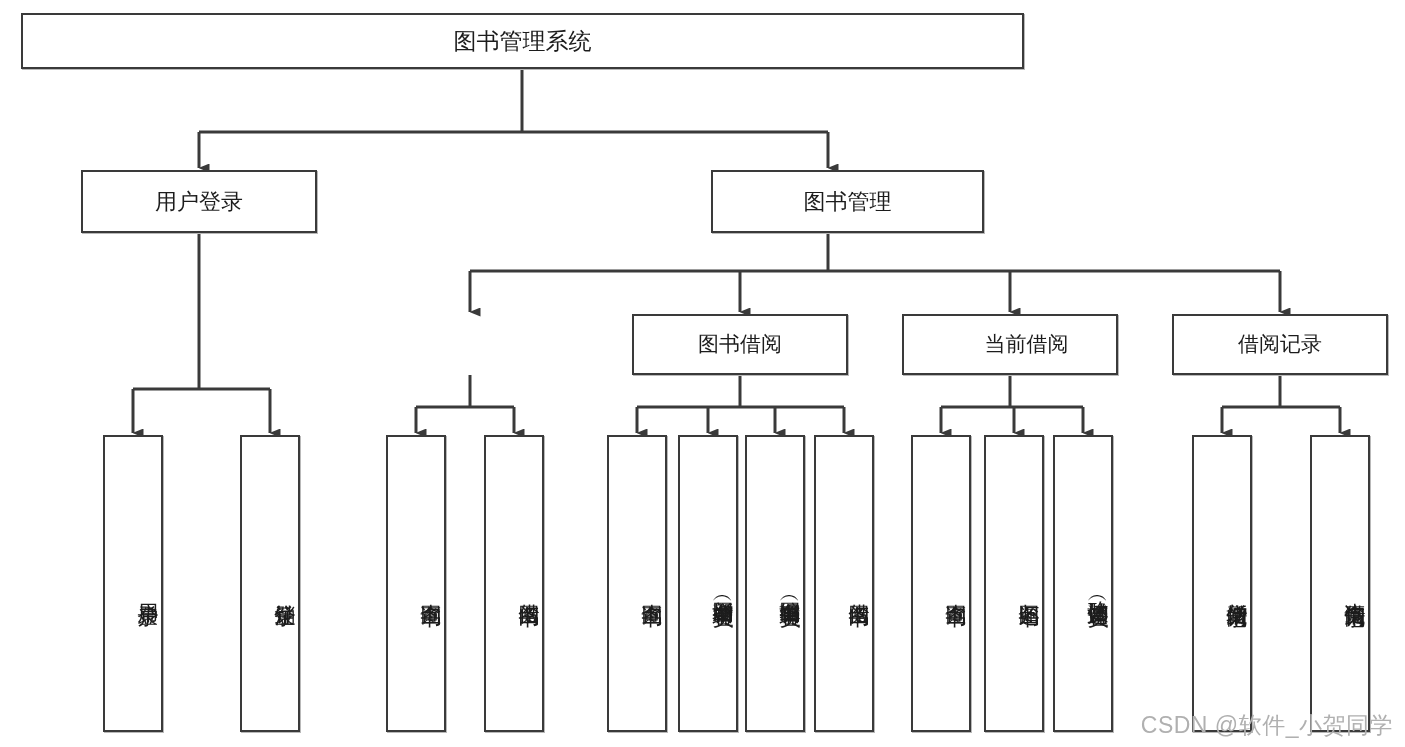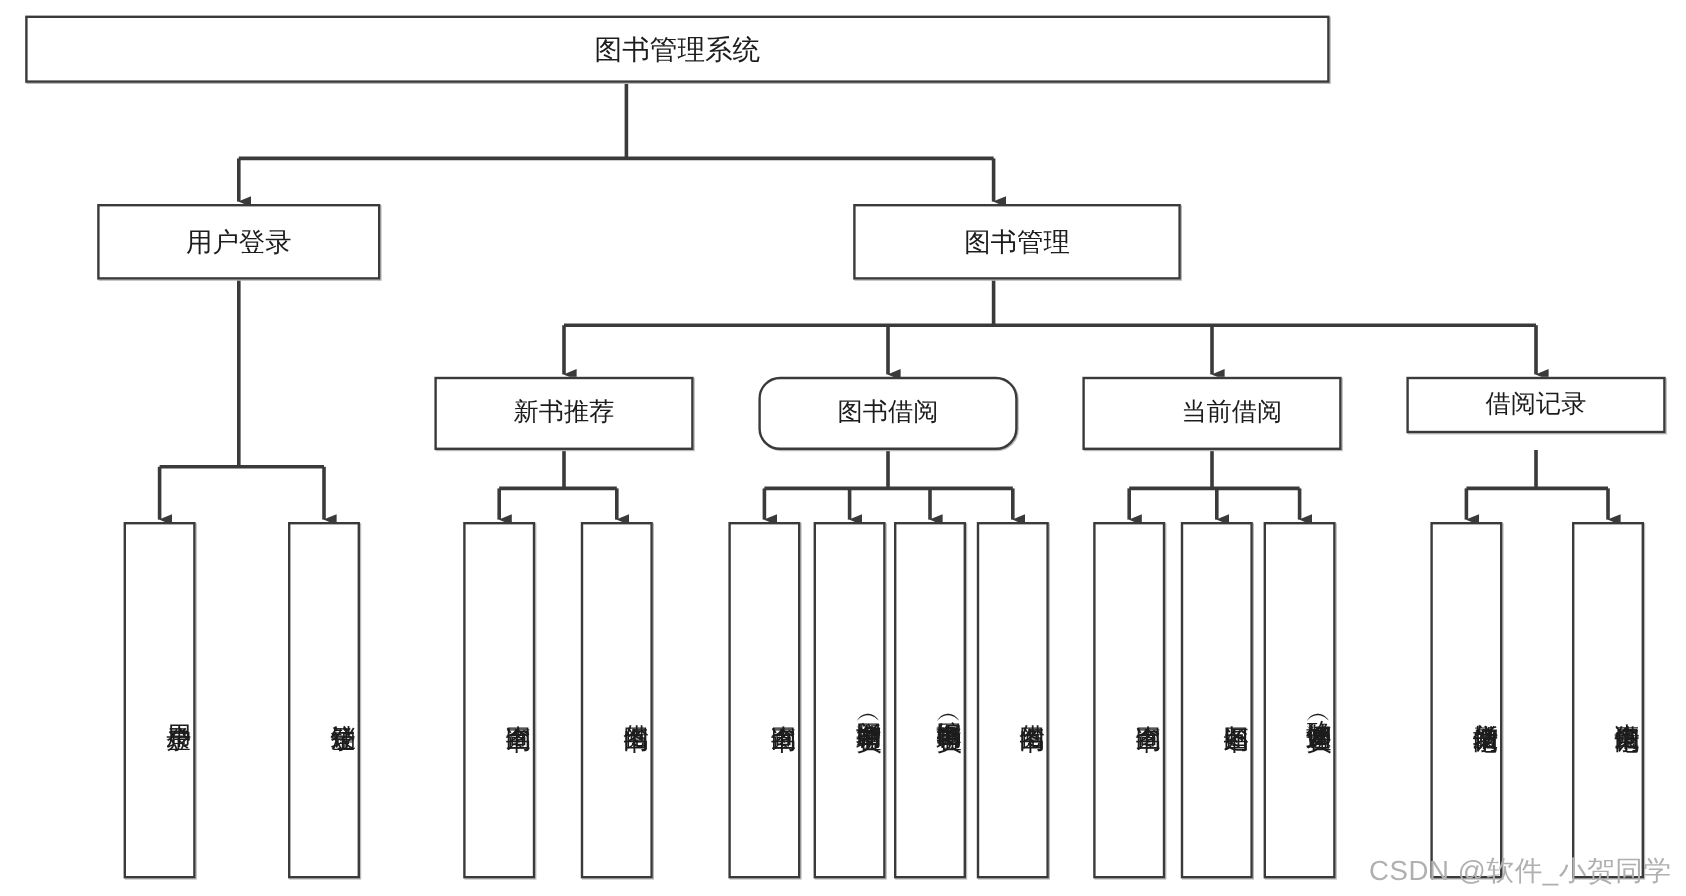--- a/index.html
+++ b/index.html
@@ -124,7 +124,7 @@
       </g>
   </svg>
 
-  <div class="node horizontal root-node" style="left: 21px; top: 13px; width: 1087px; height: 56px;">
+  <div class="node horizontal root-node" style="left: 21px; top: 13px; width: 1003px; height: 56px;">
     <span class="label">图书管理系统</span>
   </div>
 

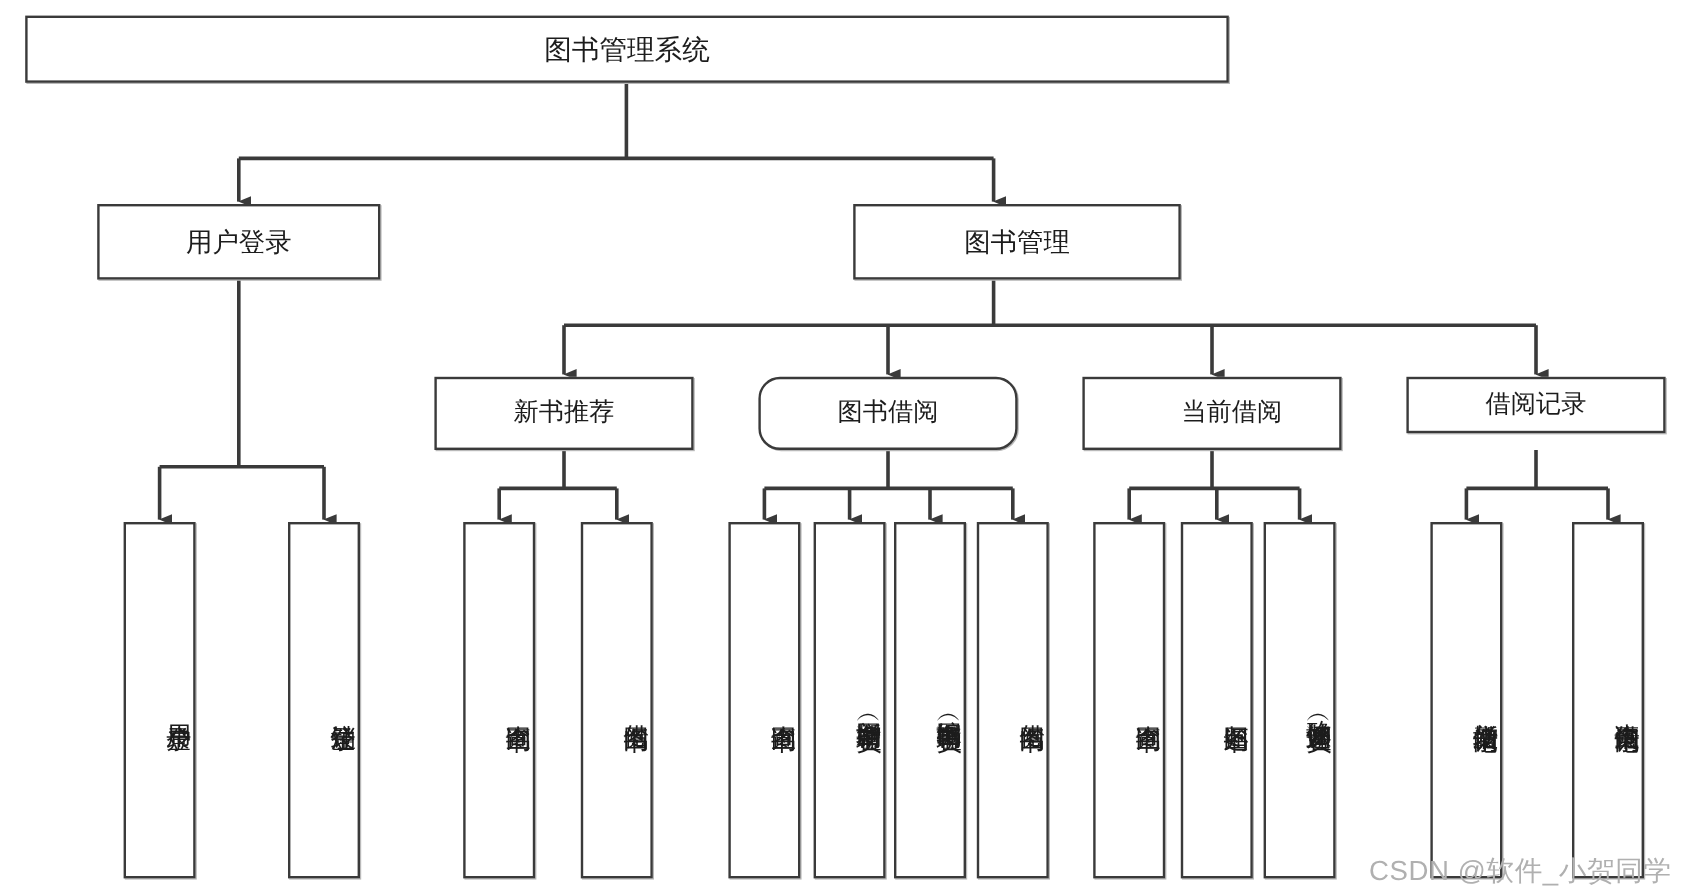--- a/index.html
+++ b/index.html
@@ -135,9 +135,6 @@
     <span class="label">图书管理</span>
   </div>
 
-  <div class="node horizontal level2-node" style="left: 362px; top: 314px; width: 216px; height: 61px;">
-    <span class="label">新书推荐</span>
-  </div>
   <div class="node horizontal level2-node" style="left: 632px; top: 314px; width: 216px; height: 61px; border-radius: 18px;">
     <span class="label">图书借阅</span>
   </div>

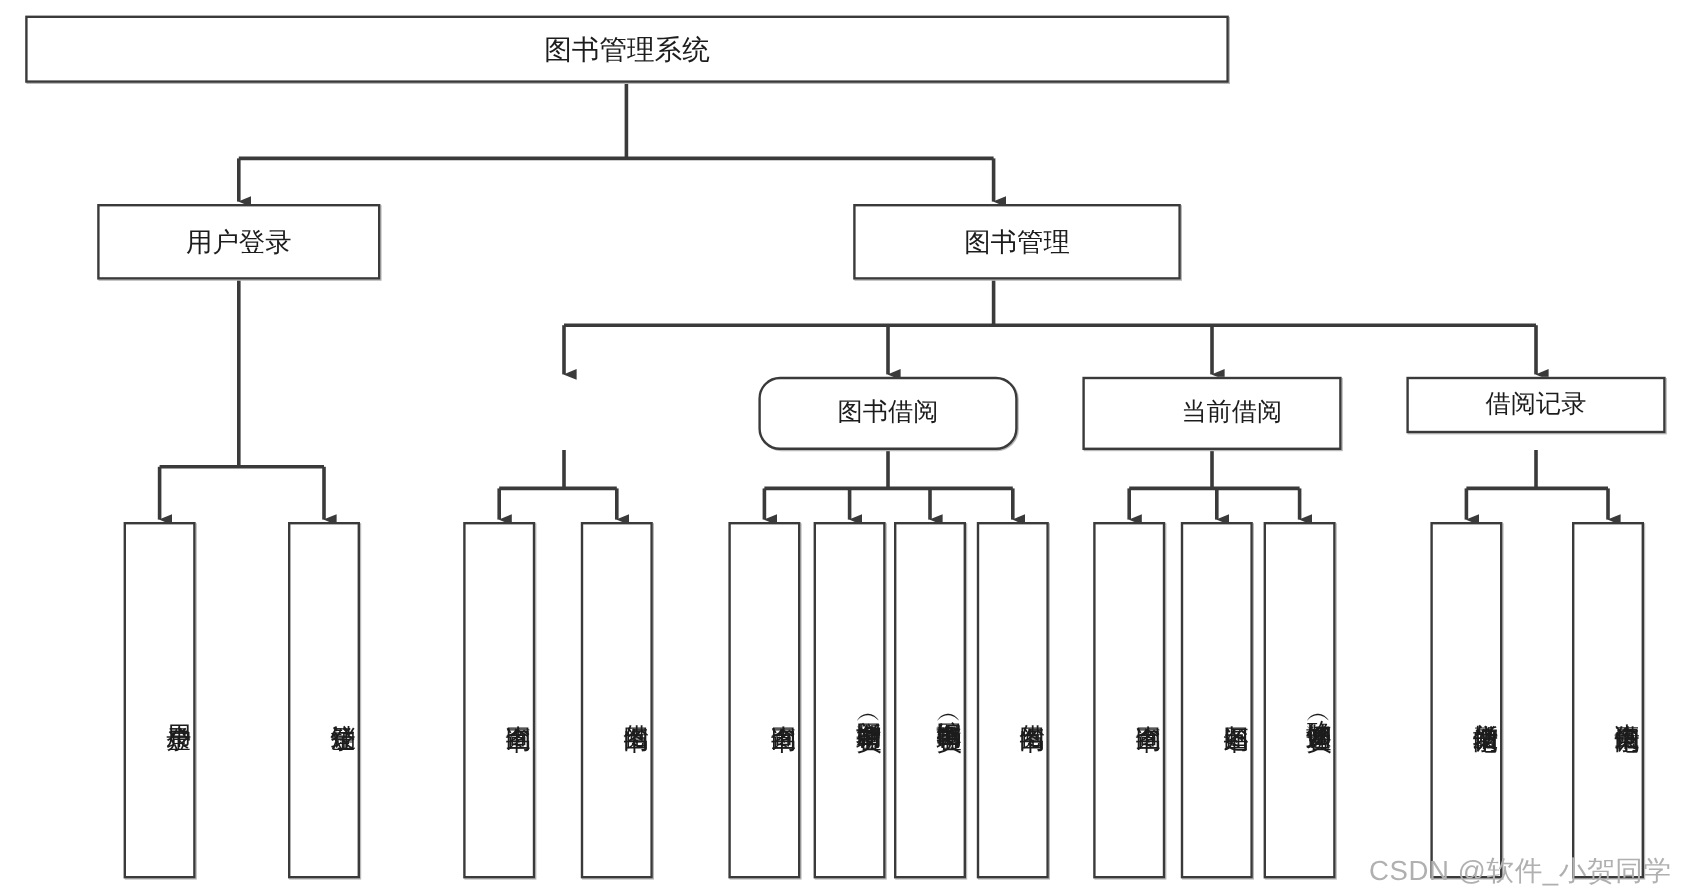--- a/index.html
+++ b/index.html
@@ -135,7 +135,7 @@
     <span class="label">图书管理</span>
   </div>
 
-  <div class="node horizontal level2-node" style="left: 632px; top: 314px; width: 216px; height: 61px; border-radius: 18px;">
+  <div class="node horizontal level2-node" style="left: 632px; top: 314px; width: 216px; height: 61px;">
     <span class="label">图书借阅</span>
   </div>
   <div class="node horizontal level2-node" style="left: 902px; top: 314px; width: 216px; height: 61px; padding-left: 33px;">

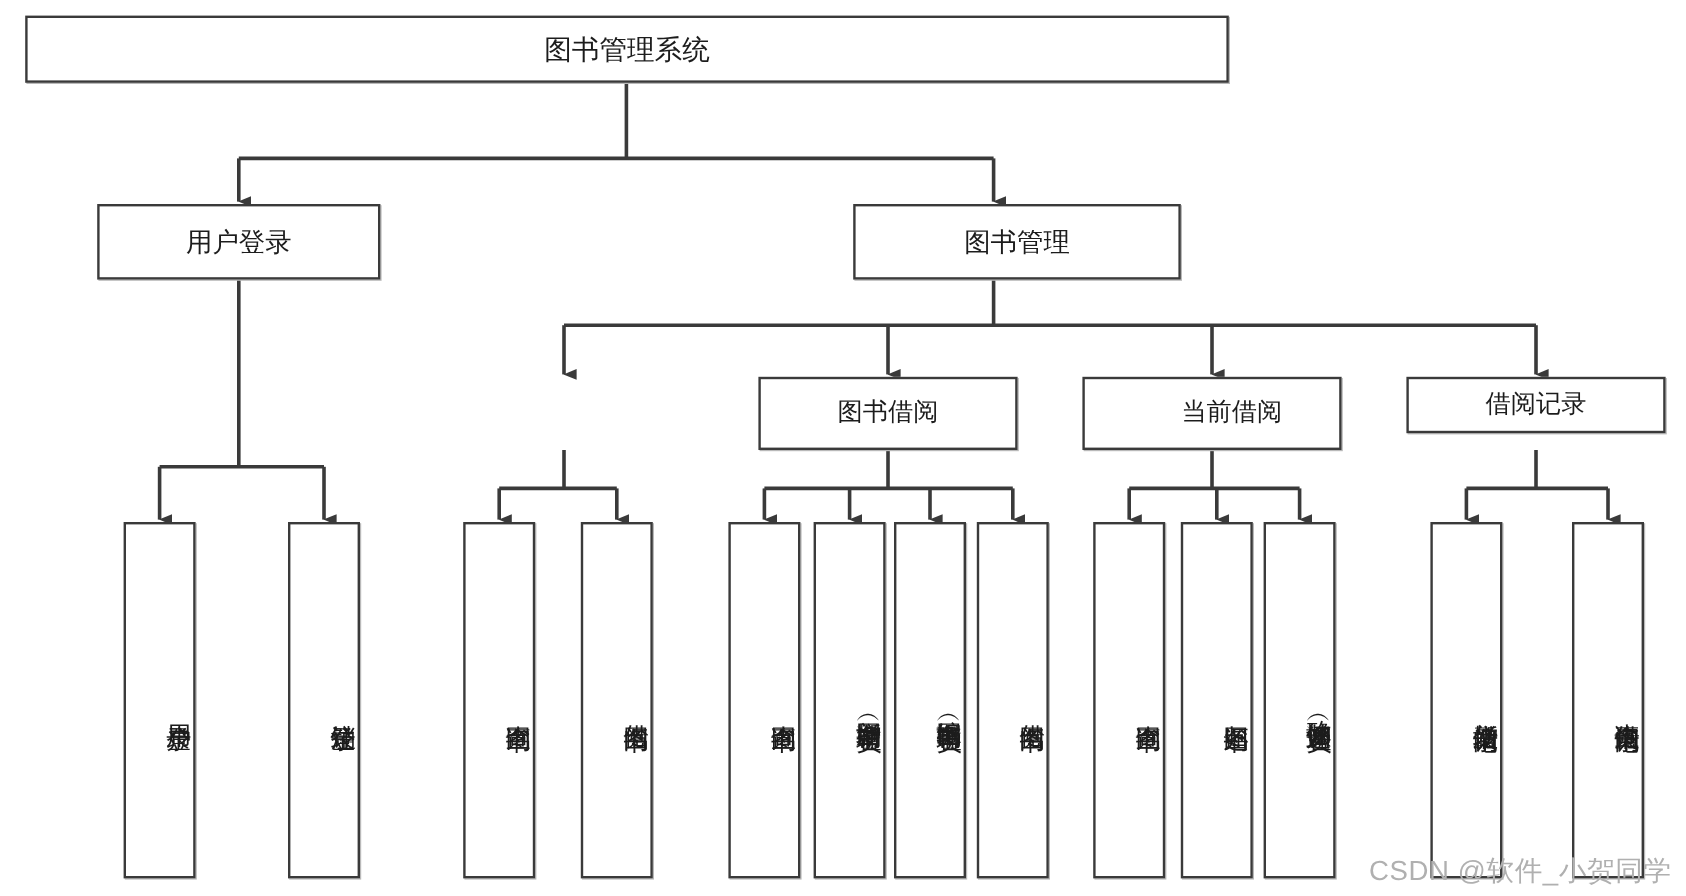--- a/index.html
+++ b/index.html
@@ -141,7 +141,7 @@
   <div class="node horizontal level2-node" style="left: 902px; top: 314px; width: 216px; height: 61px; padding-left: 33px;">
     <span class="label">当前借阅</span>
   </div>
-  <div class="node horizontal level2-node" style="left: 1172px; top: 314px; width: 216px; height: 47px;">
+  <div class="node horizontal level2-node" style="left: 1172px; top: 314px; width: 216px; height: 61px;">
     <span class="label">借阅记录</span>
   </div>
 

